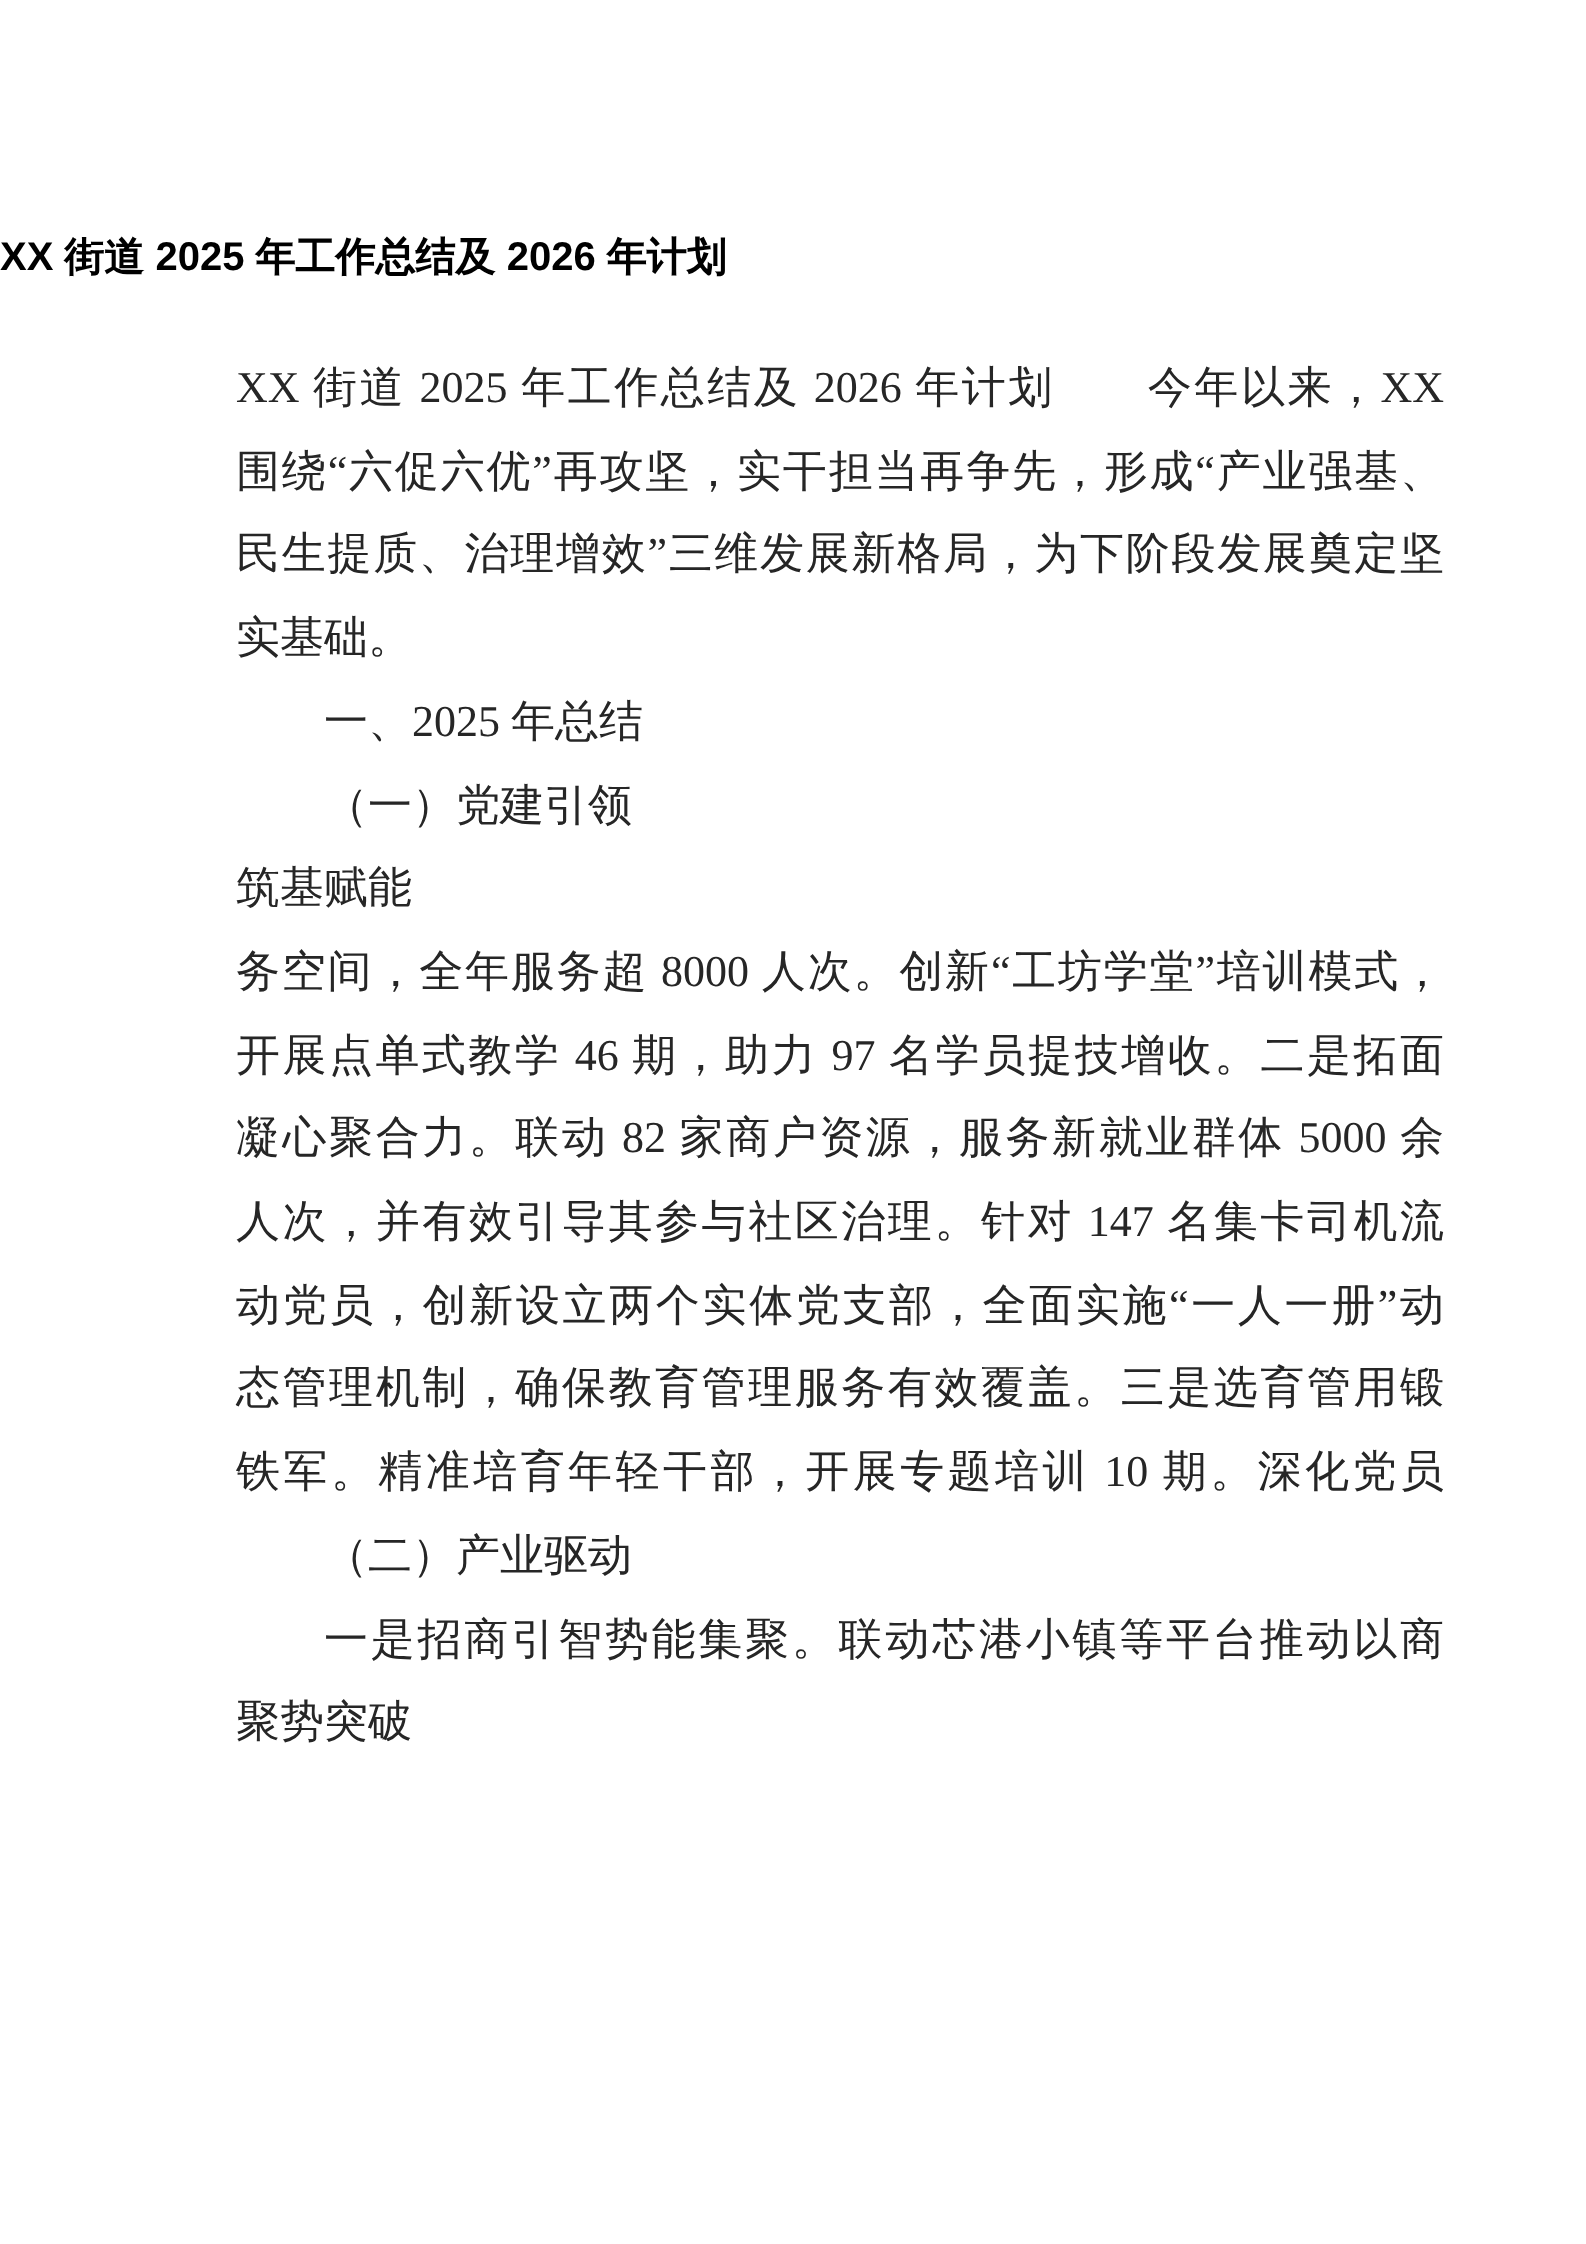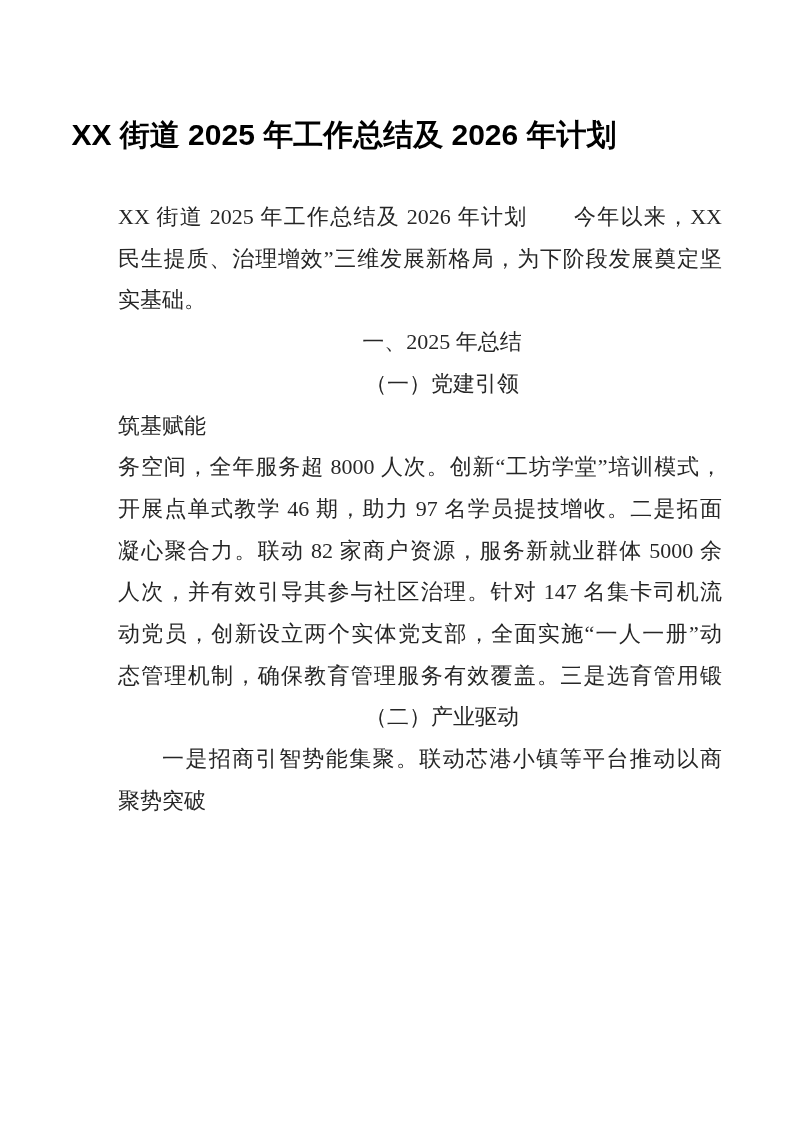--- a/index.html
+++ b/index.html
@@ -18,9 +18,9 @@
     top: 118px;
     width: 688px;
     margin: 0;
-    text-align: center;
+    text-align: left;
     font-family: "Liberation Sans", sans-serif;
-    font-size: 30px;
+    font-size: 20px;
     line-height: 1.1;
     font-weight: 700;
     color: #000000;

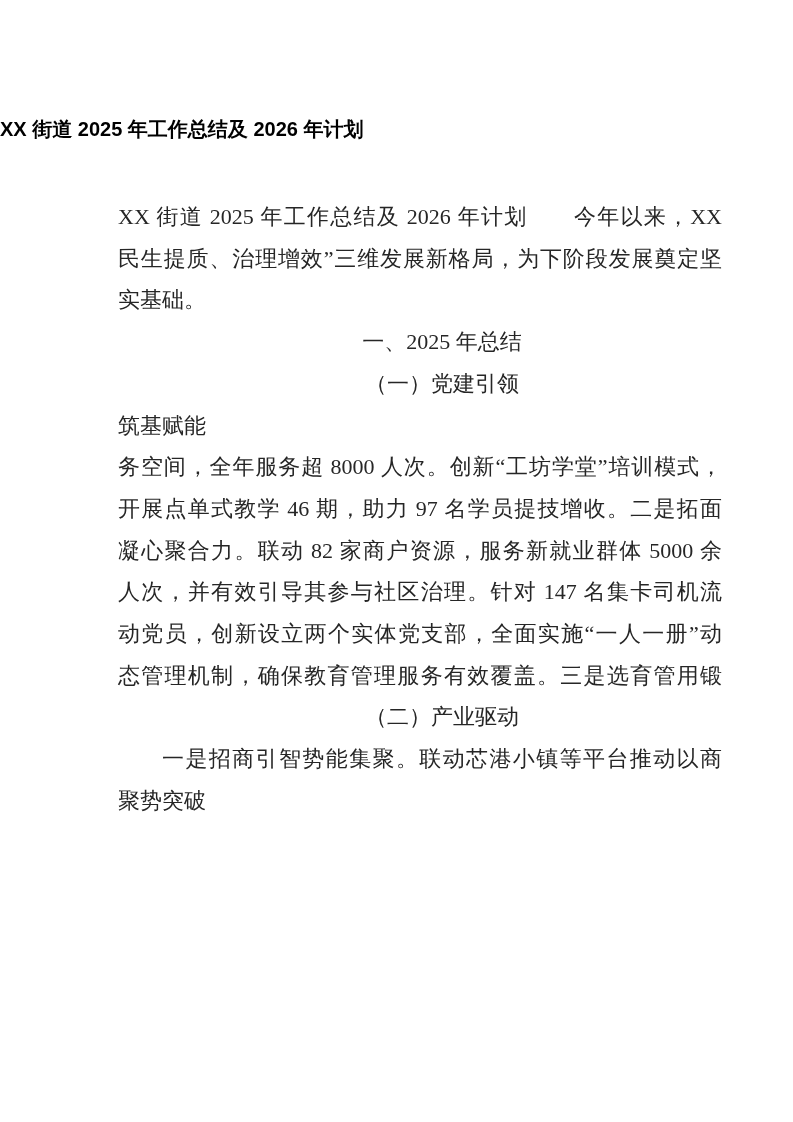--- a/index.html
+++ b/index.html
@@ -28,7 +28,7 @@
   .doc-body {
     position: absolute;
     left: 118px;
-    top: 196px;
+    top: 173px;
     width: 604px;
     font-size: 22px;
     line-height: 41.7px;

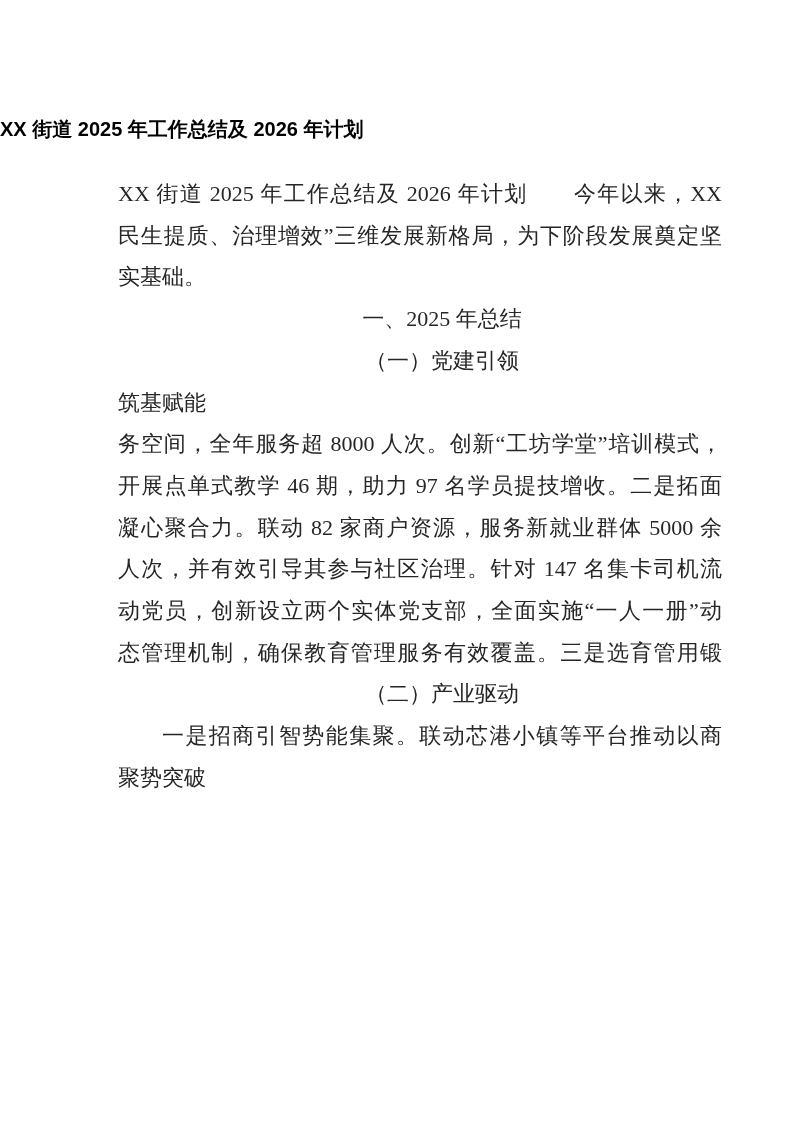--- a/index.html
+++ b/index.html
@@ -47,6 +47,7 @@
 
   <div class="doc-body">
     <div class="line j">XX 街道 2025 年工作总结及 2026 年计划　　今年以来，XX</div>
+    <div class="line j">围绕“六促六优”再攻坚，实干担当再争先，形成“产业强基、</div>
     <div class="line j">民生提质、治理增效”三维发展新格局，为下阶段发展奠定坚</div>
     <div class="line">实基础。</div>
     <div class="line ind">一、2025 年总结</div>

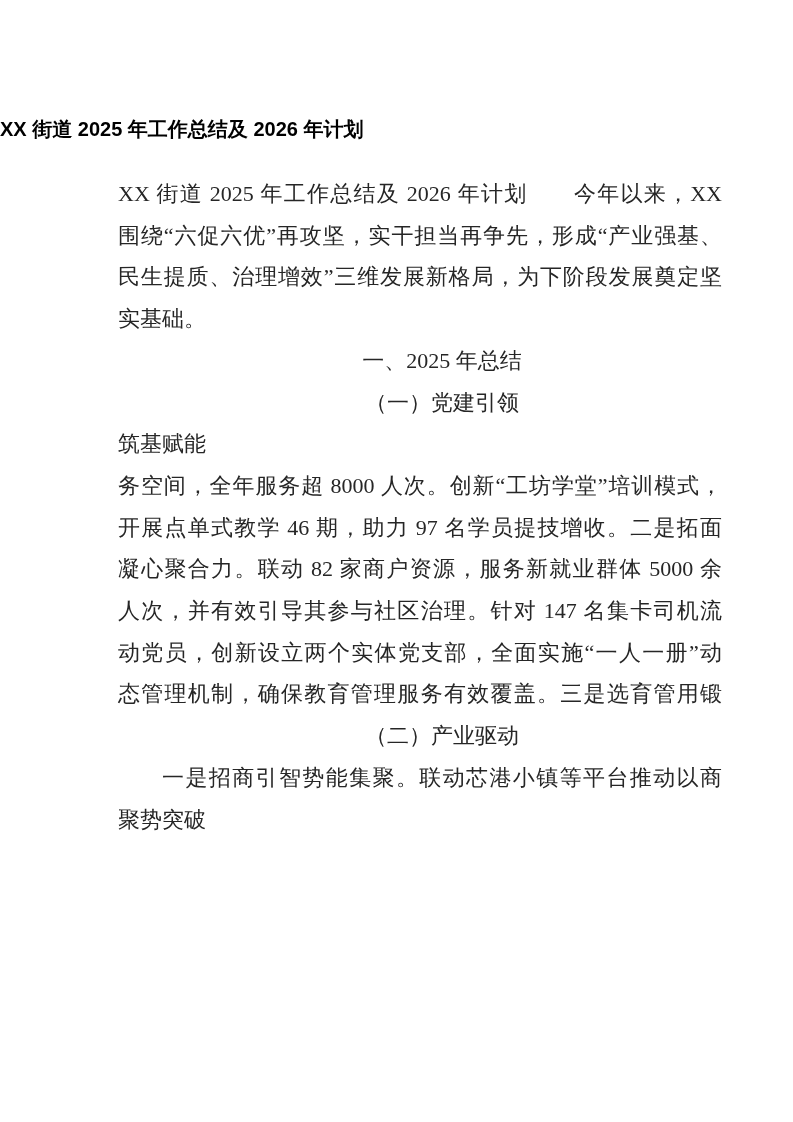--- a/index.html
+++ b/index.html
@@ -36,7 +36,7 @@
   }
   .line { min-height: 41.7px; }
   .j { text-align: justify; text-align-last: justify; text-justify: inter-character; }
-  .ind { text-indent: 44px; text-align: center; }
+  .ind { text-indent: 44px; }
 </style>
 </head>
 <body>

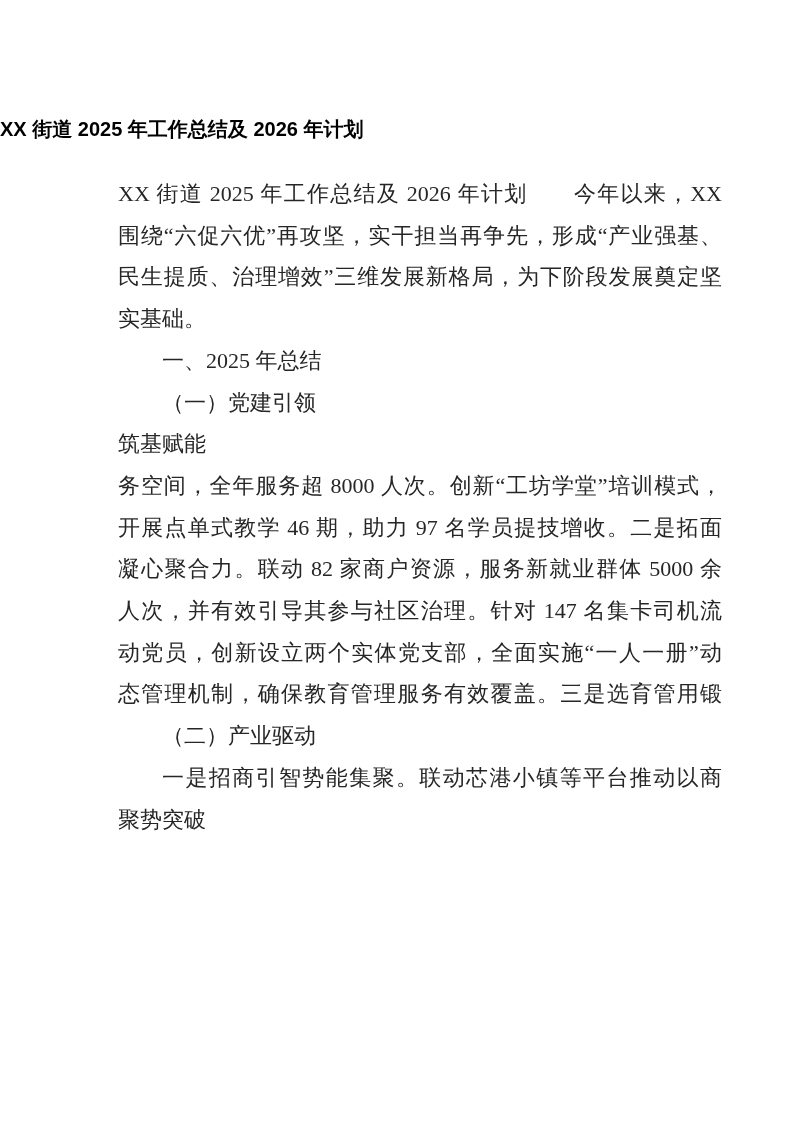--- a/index.html
+++ b/index.html
@@ -59,6 +59,7 @@
     <div class="line j">人次，并有效引导其参与社区治理。针对 147 名集卡司机流</div>
     <div class="line j">动党员，创新设立两个实体党支部，全面实施“一人一册”动</div>
     <div class="line j">态管理机制，确保教育管理服务有效覆盖。三是选育管用锻</div>
+    <div class="line j">铁军。精准培育年轻干部，开展专题培训 10 期。深化党员</div>
     <div class="line ind">（二）产业驱动</div>
     <div class="line ind j">一是招商引智势能集聚。联动芯港小镇等平台推动以商</div>
     <div class="line">聚势突破</div>

